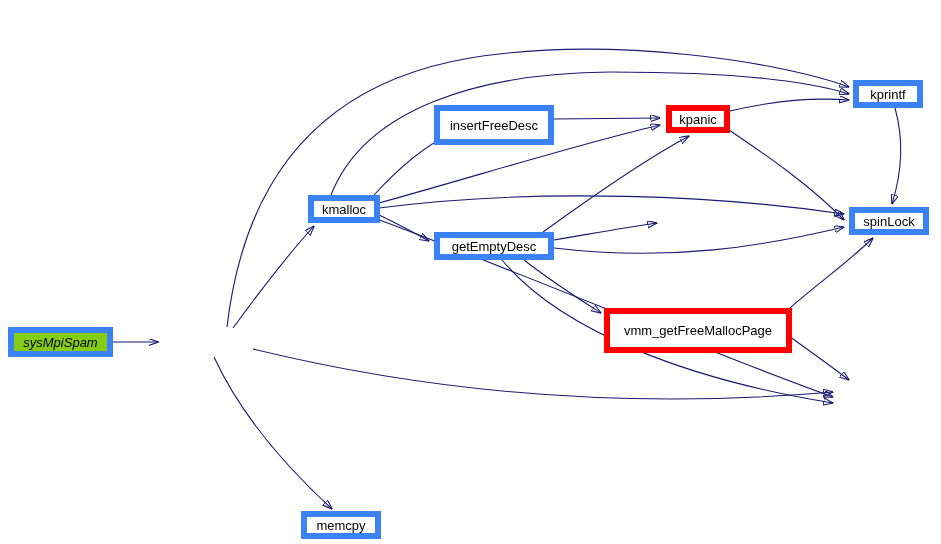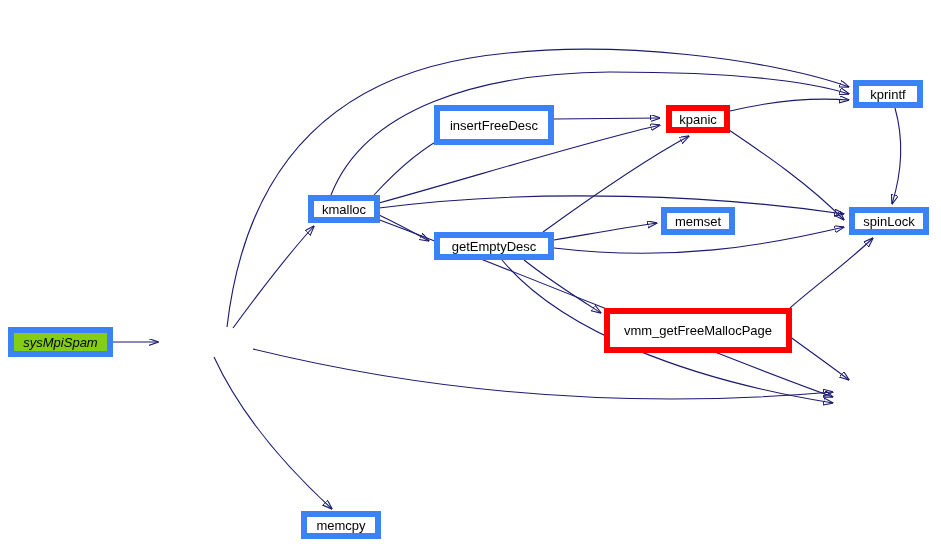--- a/index.html
+++ b/index.html
@@ -103,7 +103,6 @@
 
   <div class="node" style="left:434px; top:232px; width:120px; height:28px">getEmptyDesc</div>
 
-  <div class="node" style="left:661px; top:207px; width:74px; height:28px">memset</div>
 
   <div class="node" style="left:849px; top:207px; width:80px; height:28px">spinLock</div>
 

